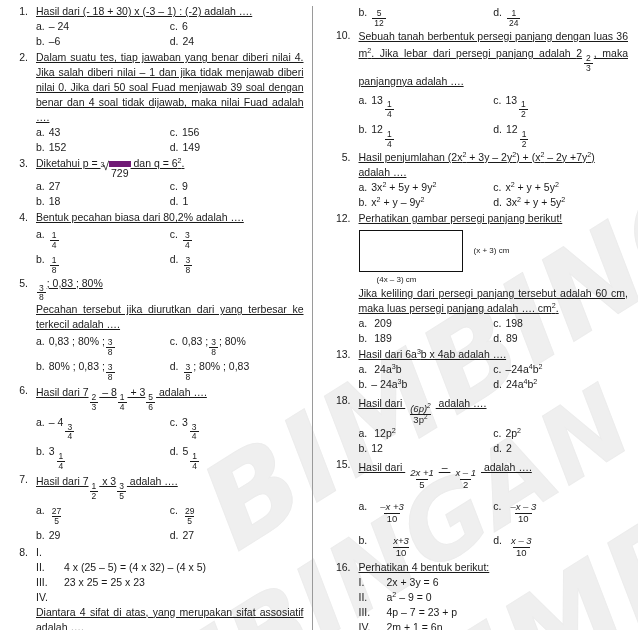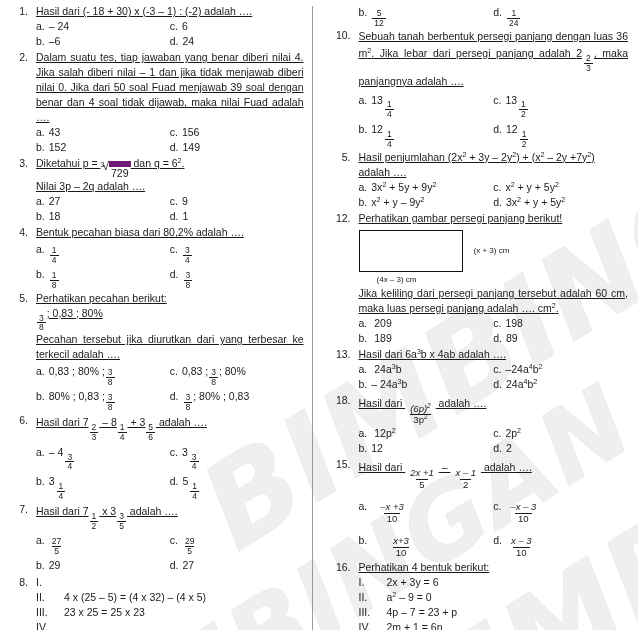--- a/index.html
+++ b/index.html
@@ -296,7 +296,6 @@
               <span class="rad-body">729</span>
             </span><span> dan q = 6</span><sup>2</sup><span>.</span>
         </div>
-        <div class="q-stem">Nilai 3p – 2q adalah ….</div>
         <div class="opts">
           <div class="opt">
               <span class="lbl">a.</span>

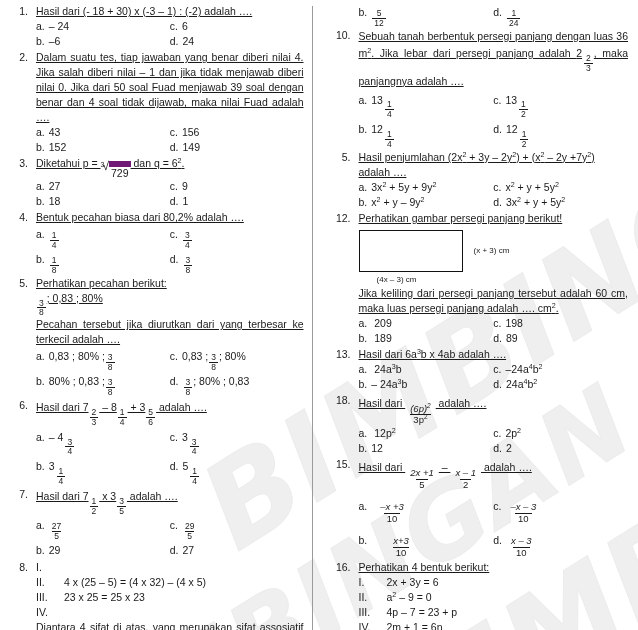--- a/index.html
+++ b/index.html
@@ -357,7 +357,6 @@
     <div class="q">
       <div class="q-num">5.</div>
       <div class="q-body">
-        <div class="q-stem">Perhatikan pecahan berikut:</div>
         <div class="q-stem">
           <span class="frac">
               <span class="num">3</span>

